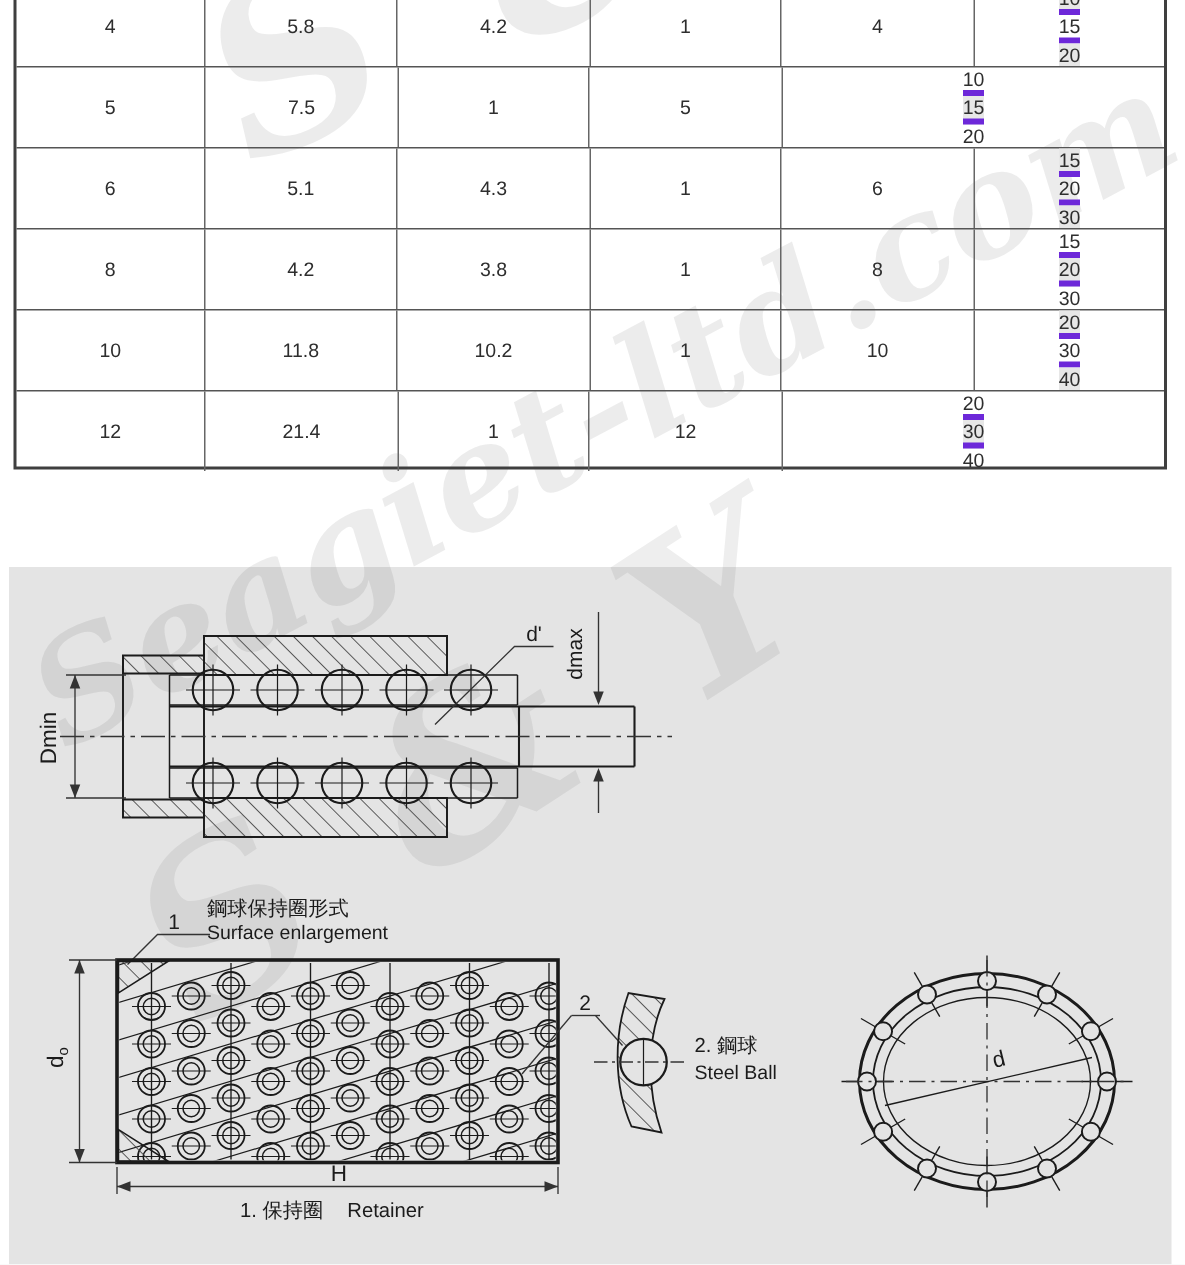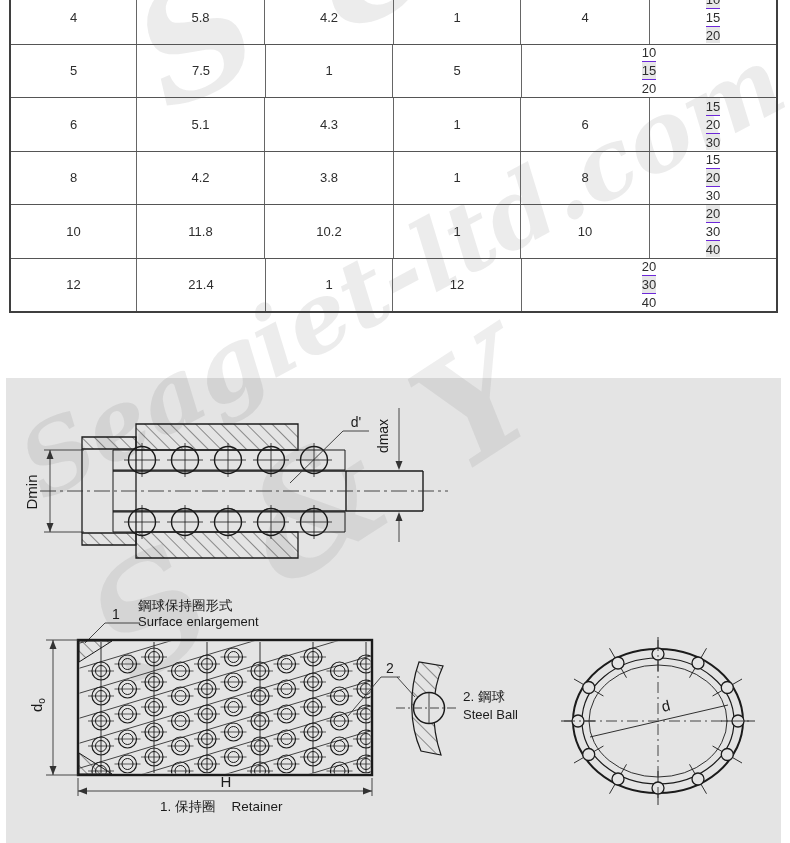--- a/index.html
+++ b/index.html
@@ -21,7 +21,7 @@
   .col0{width:126px;}.col1{width:128px;}.col2{width:129px;}.col3{width:127px;}.col4{width:129px;}
   .col5{flex:1;border-right:none;}
   .subcol{display:flex;flex-direction:column;padding:0;}
-  .subrow{flex:1;display:flex;align-items:center;justify-content:center;border-bottom:1px solid #6d28d9;box-sizing:border-box;}
+  .subrow{flex:1;display:flex;align-items:center;justify-content:center;border-bottom:4px solid #6d28d9;box-sizing:border-box;}
   .subrow:last-child{border-bottom:none;}
   .shaded{background:#e7e7e7;}
   

